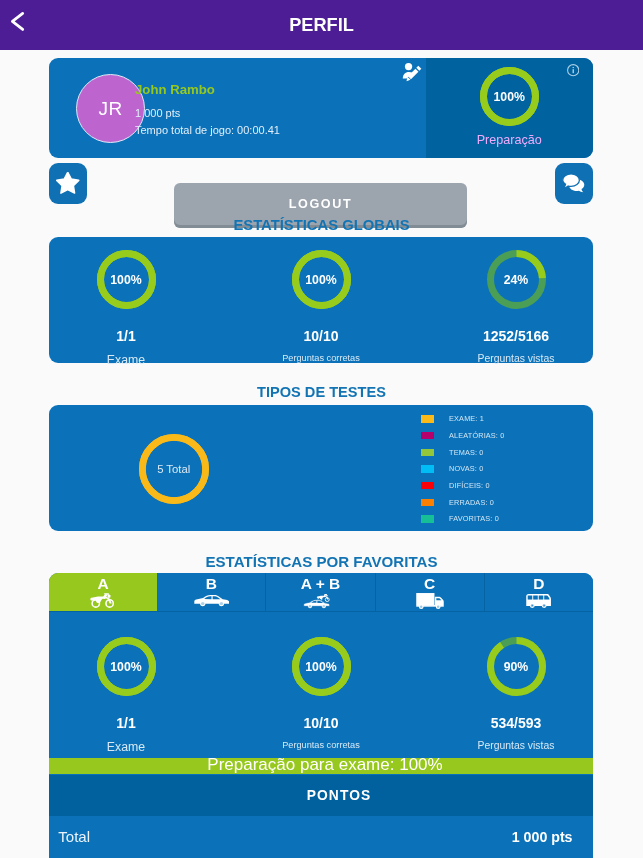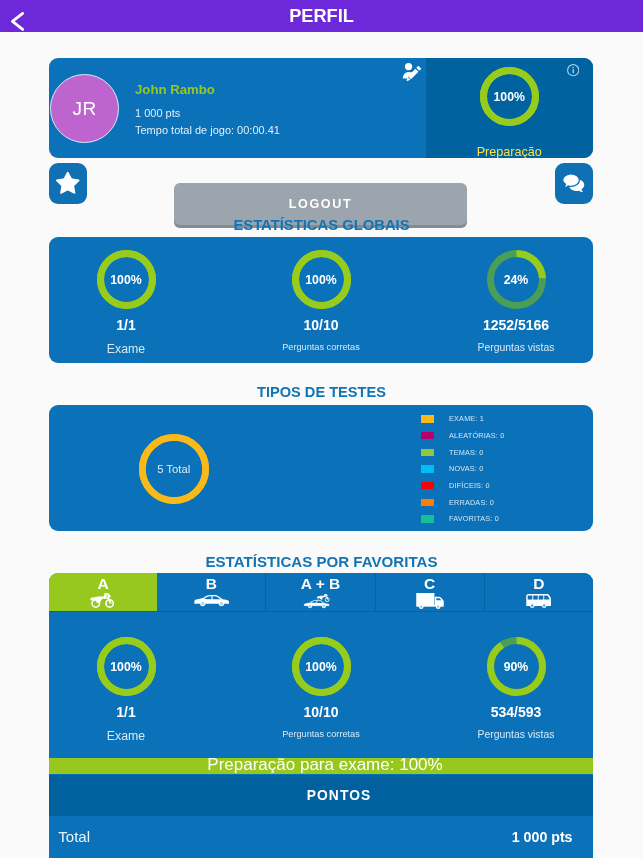--- a/index.html
+++ b/index.html
@@ -13,7 +13,7 @@
 
   
   .header {
-    height: 32px; background: #6d28d9; position: relative;
+    height: 50px; background: #4c1d95; position: relative;
     display:flex; align-items:center; justify-content:center;
   }
   .header-title {

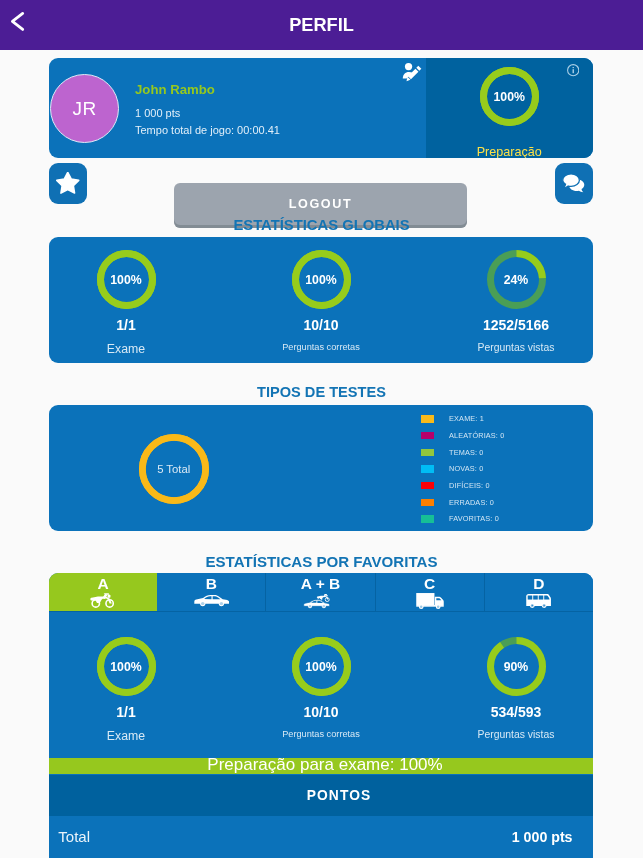--- a/index.html
+++ b/index.html
@@ -32,7 +32,7 @@
   }
   .profile-left { position:relative; width:376.5px; display:flex; align-items:center; }
   .avatar {
-    position:absolute; left:1px; top:16px;
+    position:absolute; left:27px; top:16px;
     width:69px; height:69px; border-radius:50%;
     background:#bd64cf; border:1.6px solid #dceaf7;
     display:flex; align-items:center; justify-content:center;

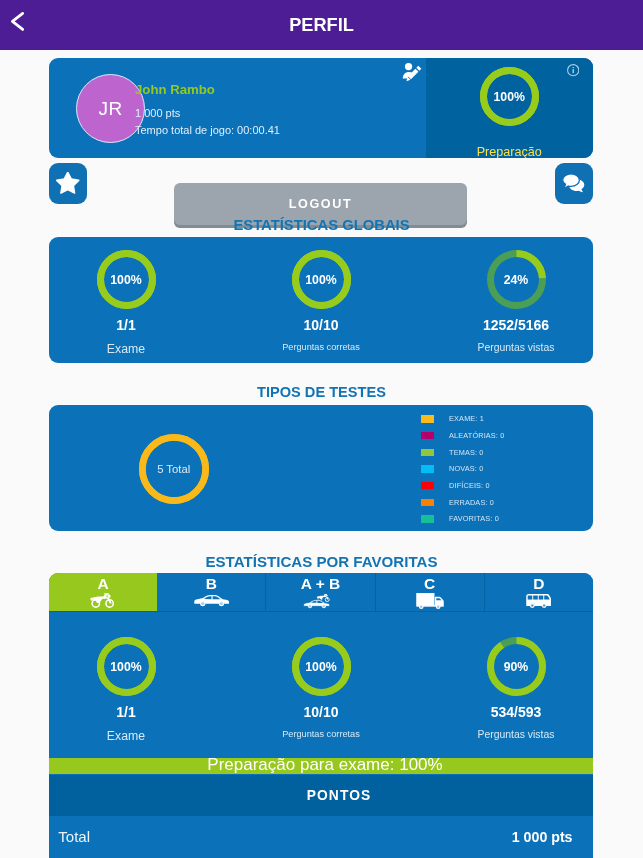--- a/index.html
+++ b/index.html
@@ -49,7 +49,7 @@
     display:flex; flex-direction:column; align-items:center;
     padding-top:9px;
   }
-  .prep-label { color:#fde047; font-size:12.6px; margin-top:19px; }
+  .prep-label { color:#f0abfc; font-size:12.6px; margin-top:7px; }
   .info-icon { position:absolute; left:141.5px; top:4.7px; width:12.4px; height:12.4px; }
 
   

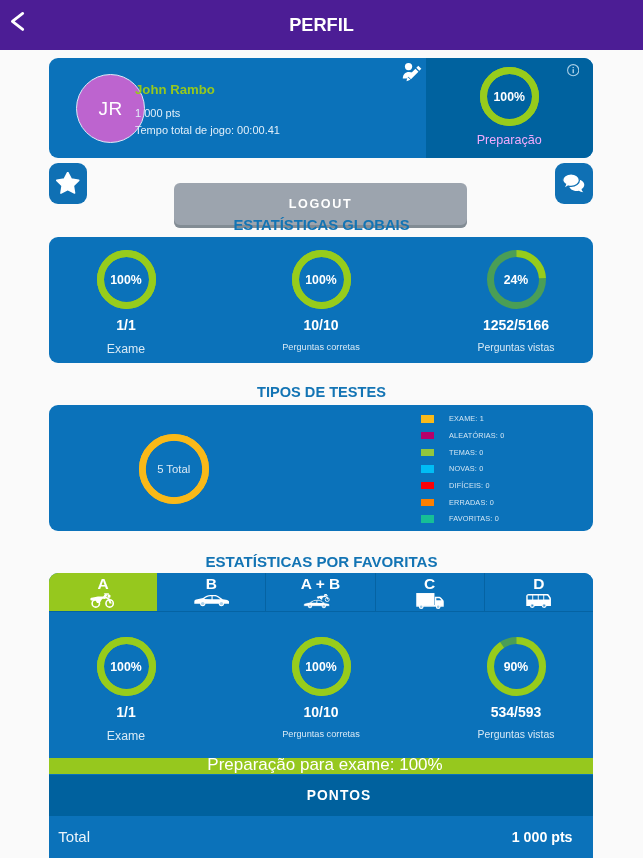--- a/index.html
+++ b/index.html
@@ -82,7 +82,7 @@
   }
   .stat-row { display:flex; height:100%; padding-top:13px; justify-content:center; }
   .stat-col { flex:0 0 195px; display:flex; flex-direction:column; align-items:center; }
-  .stat-big { color:#fff; font-weight:bold; font-size:14px; margin-top:8px; }
+  .stat-big { color:#fff; font-weight:bold; font-size:14px; margin-top:19px; }
   .stat-small { color:#d8e9f5; font-size:11px; margin-top:9px; }
 
   

